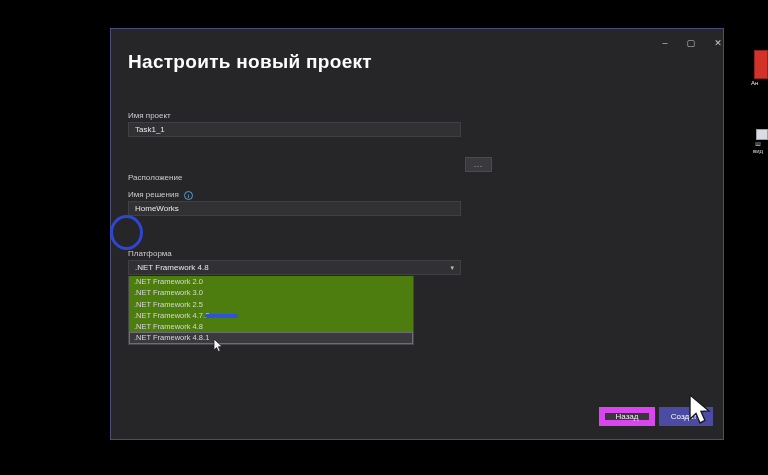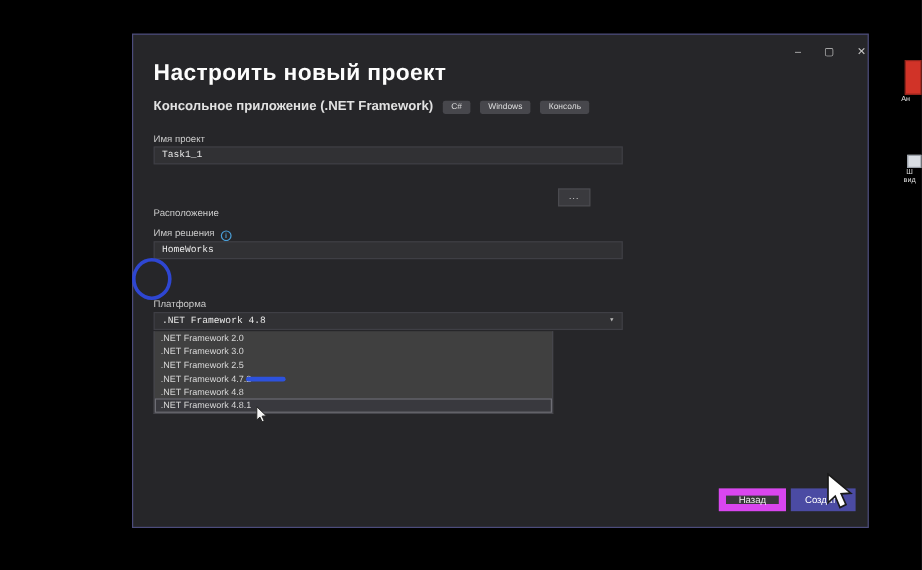--- a/index.html
+++ b/index.html
@@ -99,12 +99,6 @@
     <div class="win-btn" style="left:598px;">✕</div>
 
     <div class="dlg-title">Настроить новый проект</div>
-    <div class="subtitle-row">
-      <span class="subtitle">Консольное приложение (.NET Framework)</span>
-      <span class="badge">C#</span>
-      <span class="badge">Windows</span>
-      <span class="badge">Консоль</span>
-    </div>
 
     <div class="fld-label" style="top:82px;">Имя проект</div>
     <input class="txt-input" style="top: 93px;" value="Task1_1">

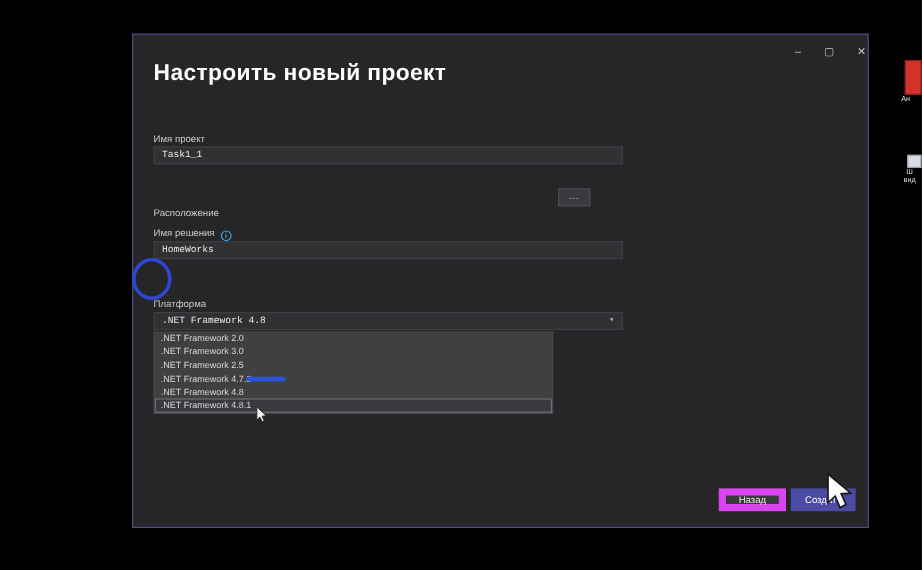--- a/index.html
+++ b/index.html
@@ -30,9 +30,9 @@
   }
   .fld-label{position:absolute;left:17px;font-size:8px;color:#cbcbcb;white-space:nowrap;}
   .txt-input,.combo{
-    position:absolute;left:17px;width:391px;height:15px;box-sizing:border-box;
+    position:absolute;left:17px;width:333px;height:15px;box-sizing:border-box;
     background:#313134;border:1px solid #3f3f45;color:#e8e8e8;font-size:8px;
-    font-family:Liberation Mono, monospace;padding:0 6px;outline:none;
+    font-family:Liberation Sans, sans-serif;padding:0 6px;outline:none;
   }
   .combo{display:flex;align-items:center;justify-content:space-between;}
   .combo .caret{font-size:7px;color:#bbb;line-height:1;}

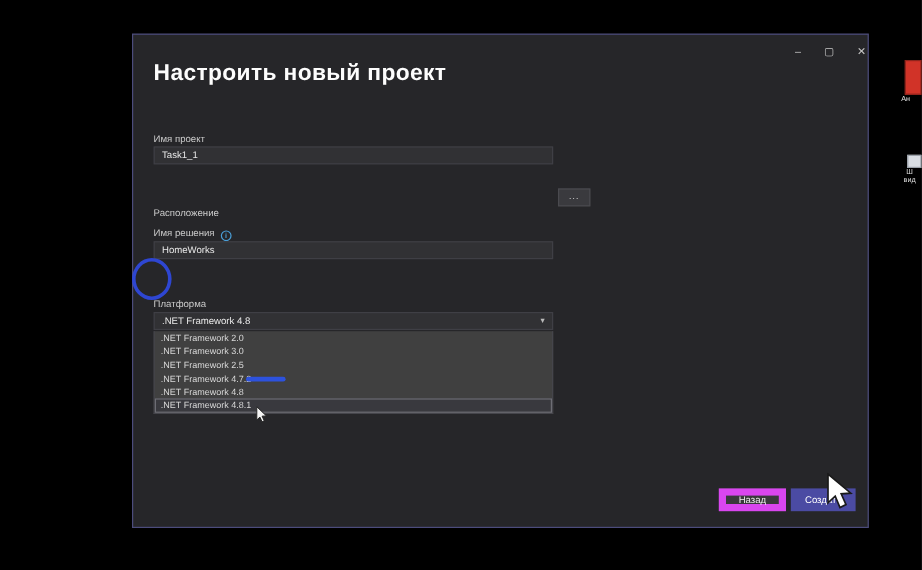--- a/index.html
+++ b/index.html
@@ -53,8 +53,8 @@
   }
   .chk-label{font-size:8px;color:#d2d2d2;white-space:nowrap;}
   .opt-list{
-    position:absolute;left:17px;top:247px;width:333px;box-sizing:border-box;
-    background:#404040;border:1px solid #45454b;border-top:none;z-index:3;
+    position:absolute;left:17px;top:247px;width:286px;box-sizing:border-box;
+    background:#4d7c0f;border:1px solid #45454b;border-top:none;z-index:3;
   }
   .opt{
     height:11.3px;line-height:11.3px;font-size:7.5px;color:#d8d8d8;

